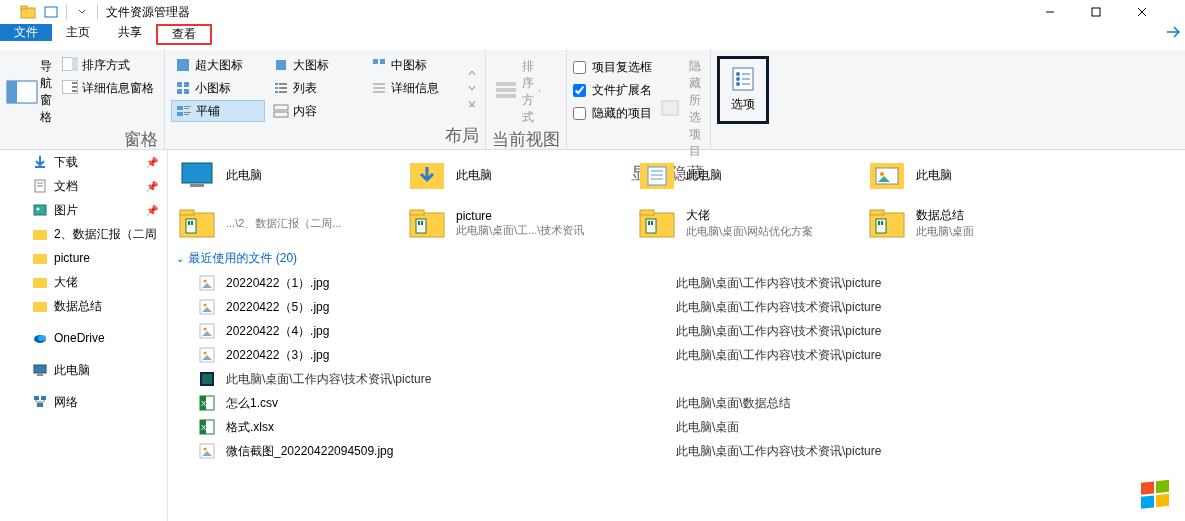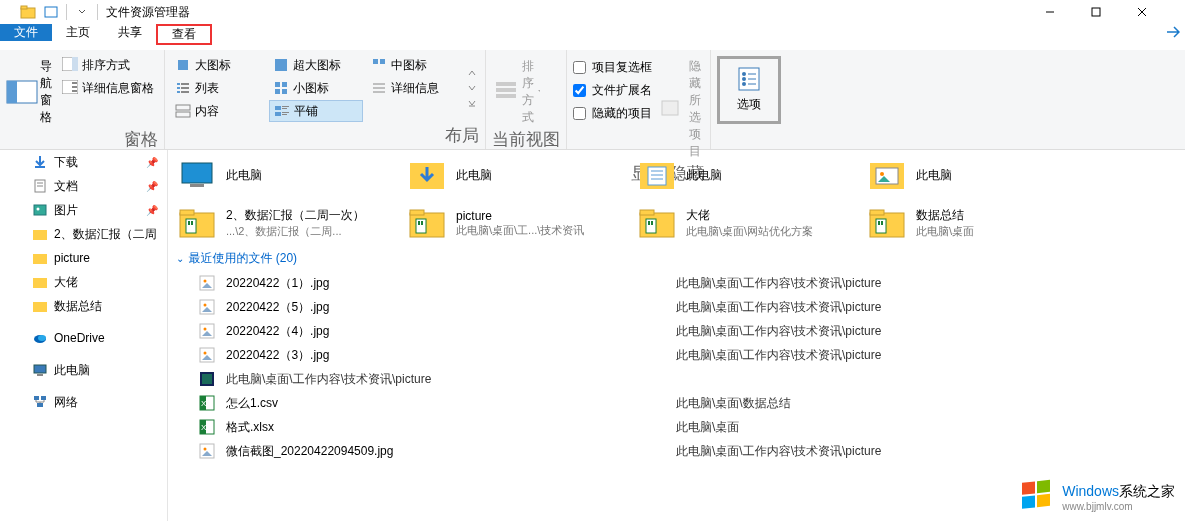--- a/index.html
+++ b/index.html
@@ -177,6 +177,40 @@
         <div class="layout-item">
             <span class="iconbox">
               <svg width="16" height="16">
+                <rect x="2" y="2" width="12" height="12" fill="#5b9bd5"></rect>
+              </svg>
+            </span>
+            <span>超大图标</span>
+          </div>
+        <div class="layout-item">
+            <span class="iconbox">
+              <svg width="16" height="16">
+                <rect x="2" y="2" width="5" height="5" fill="#5b9bd5"></rect>
+                <rect x="9" y="2" width="5" height="5" fill="#5b9bd5"></rect>
+                <rect x="2" y="9" width="5" height="5" fill="#5b9bd5"></rect>
+                <rect x="9" y="9" width="5" height="5" fill="#5b9bd5"></rect>
+              </svg>
+            </span>
+            <span>小图标</span>
+          </div>
+        <div class="layout-item sel">
+            <span class="iconbox">
+              <svg width="16" height="16">
+                <rect x="1" y="3" width="6" height="4" fill="#5b9bd5"></rect>
+                <rect x="8" y="3" width="7" height="1" fill="#888"></rect>
+                <rect x="8" y="5" width="5" height="1" fill="#888"></rect>
+                <rect x="1" y="9" width="6" height="4" fill="#5b9bd5"></rect>
+                <rect x="8" y="9" width="7" height="1" fill="#888"></rect>
+                <rect x="8" y="11" width="5" height="1" fill="#888"></rect>
+              </svg>
+            </span>
+            <span>平铺</span>
+          </div>
+      </div>
+      <div class="col">
+        <div class="layout-item">
+            <span class="iconbox">
+              <svg width="16" height="16">
                 <rect x="3" y="3" width="10" height="10" fill="#5b9bd5"></rect>
               </svg>
             </span>
@@ -203,40 +237,6 @@
               </svg>
             </span>
             <span>内容</span>
-          </div>
-      </div>
-      <div class="col">
-        <div class="layout-item">
-            <span class="iconbox">
-              <svg width="16" height="16">
-                <rect x="2" y="2" width="12" height="12" fill="#5b9bd5"></rect>
-              </svg>
-            </span>
-            <span>超大图标</span>
-          </div>
-        <div class="layout-item">
-            <span class="iconbox">
-              <svg width="16" height="16">
-                <rect x="2" y="2" width="5" height="5" fill="#5b9bd5"></rect>
-                <rect x="9" y="2" width="5" height="5" fill="#5b9bd5"></rect>
-                <rect x="2" y="9" width="5" height="5" fill="#5b9bd5"></rect>
-                <rect x="9" y="9" width="5" height="5" fill="#5b9bd5"></rect>
-              </svg>
-            </span>
-            <span>小图标</span>
-          </div>
-        <div class="layout-item sel">
-            <span class="iconbox">
-              <svg width="16" height="16">
-                <rect x="1" y="3" width="6" height="4" fill="#5b9bd5"></rect>
-                <rect x="8" y="3" width="7" height="1" fill="#888"></rect>
-                <rect x="8" y="5" width="5" height="1" fill="#888"></rect>
-                <rect x="1" y="9" width="6" height="4" fill="#5b9bd5"></rect>
-                <rect x="8" y="9" width="7" height="1" fill="#888"></rect>
-                <rect x="8" y="11" width="5" height="1" fill="#888"></rect>
-              </svg>
-            </span>
-            <span>平铺</span>
           </div>
       </div>
       <div class="col">

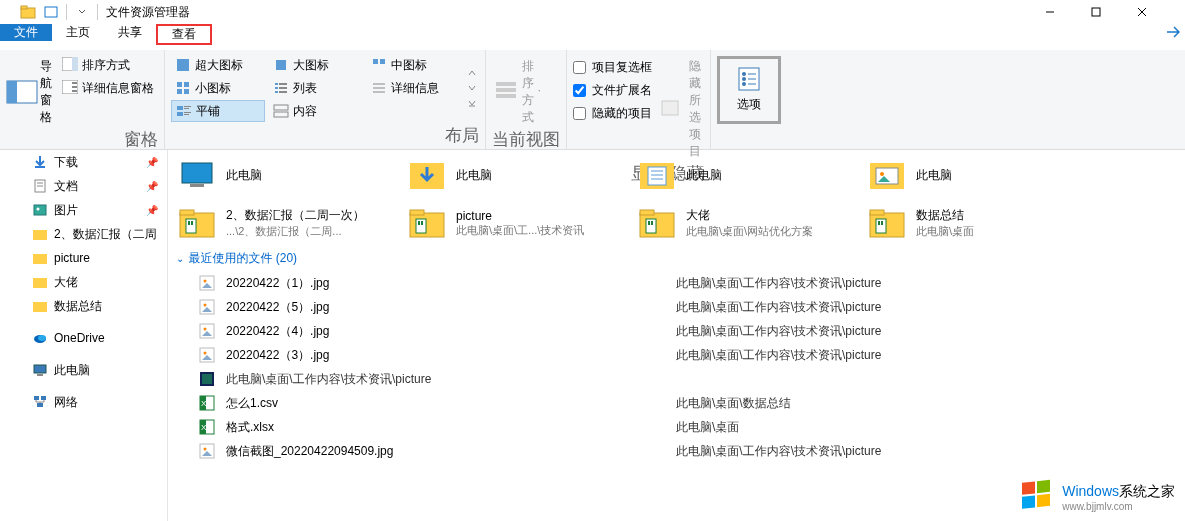--- a/index.html
+++ b/index.html
@@ -37,7 +37,7 @@
 .layout-item .iconbox { width: 16px; height: 16px; }
 .chk { display: flex; align-items: center; gap: 6px; height: 22px; justify-content: flex-end; }
 .chk input { width: 13px; height: 13px; }
-.options-btn { border: 3px solid #a3a3a3; padding: 4px; display: flex; flex-direction: column; align-items: center; width: 64px; height: 68px; justify-content: center; gap: 4px; }
+.options-btn { border: 3px solid #0f172a; padding: 4px; display: flex; flex-direction: column; align-items: center; width: 52px; height: 68px; justify-content: center; gap: 4px; }
 
 
 .main { display: flex; height: calc(521px - 24px - 26px - 100px); }

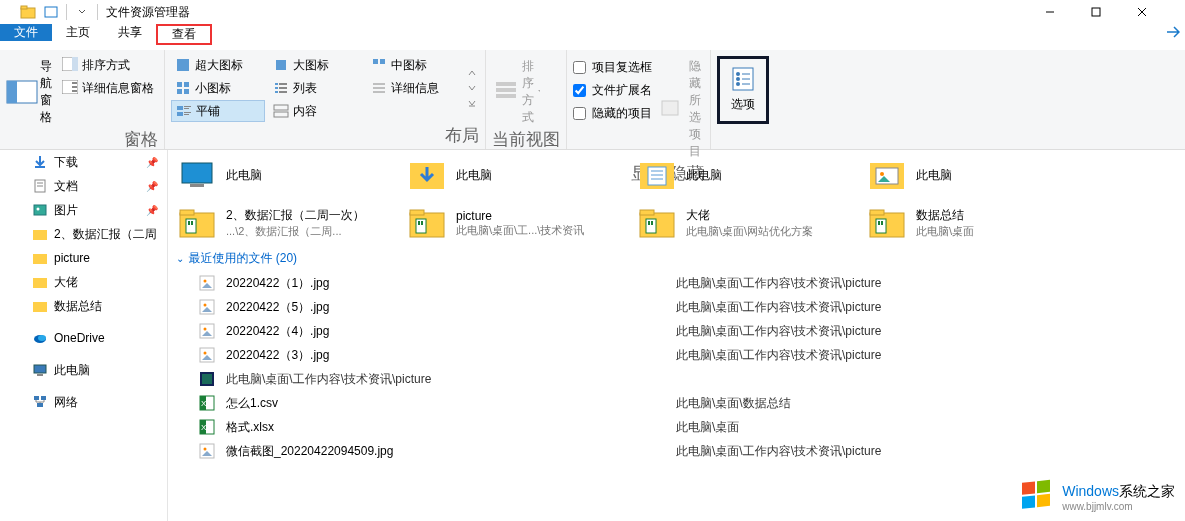--- a/index.html
+++ b/index.html
@@ -515,7 +515,6 @@
             </svg>
           </span>
      <div class="txt">
-            <div class="name">2、数据汇报（二周一次）</div>
      <div class="sub">...\2、数据汇报（二周...</div>
           </div>
    </div>

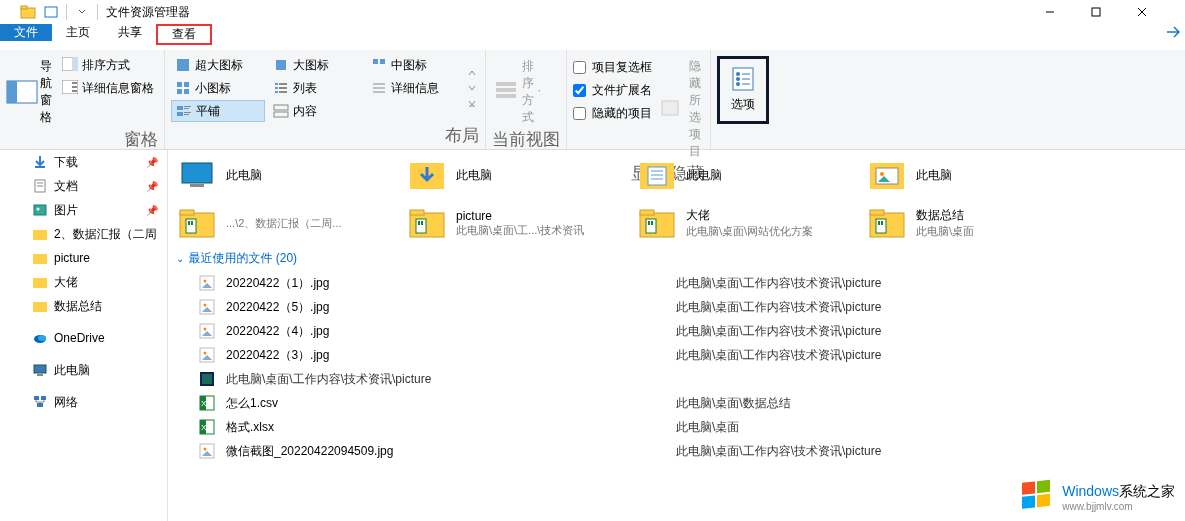--- a/index.html
+++ b/index.html
@@ -669,10 +669,6 @@
         <rect x="17" y="18" width="13" height="12" fill="#ffb900" transform="skewY(-6)"></rect>
       </svg>
   </span>
-  <div>
-    <div class="wmline1"><span class="blue">Windows</span><span>系统之家</span></div>
-    <div class="wmline2">www.bjjmlv.com</div>
-  </div>
 </div>
 
 </body></html>

